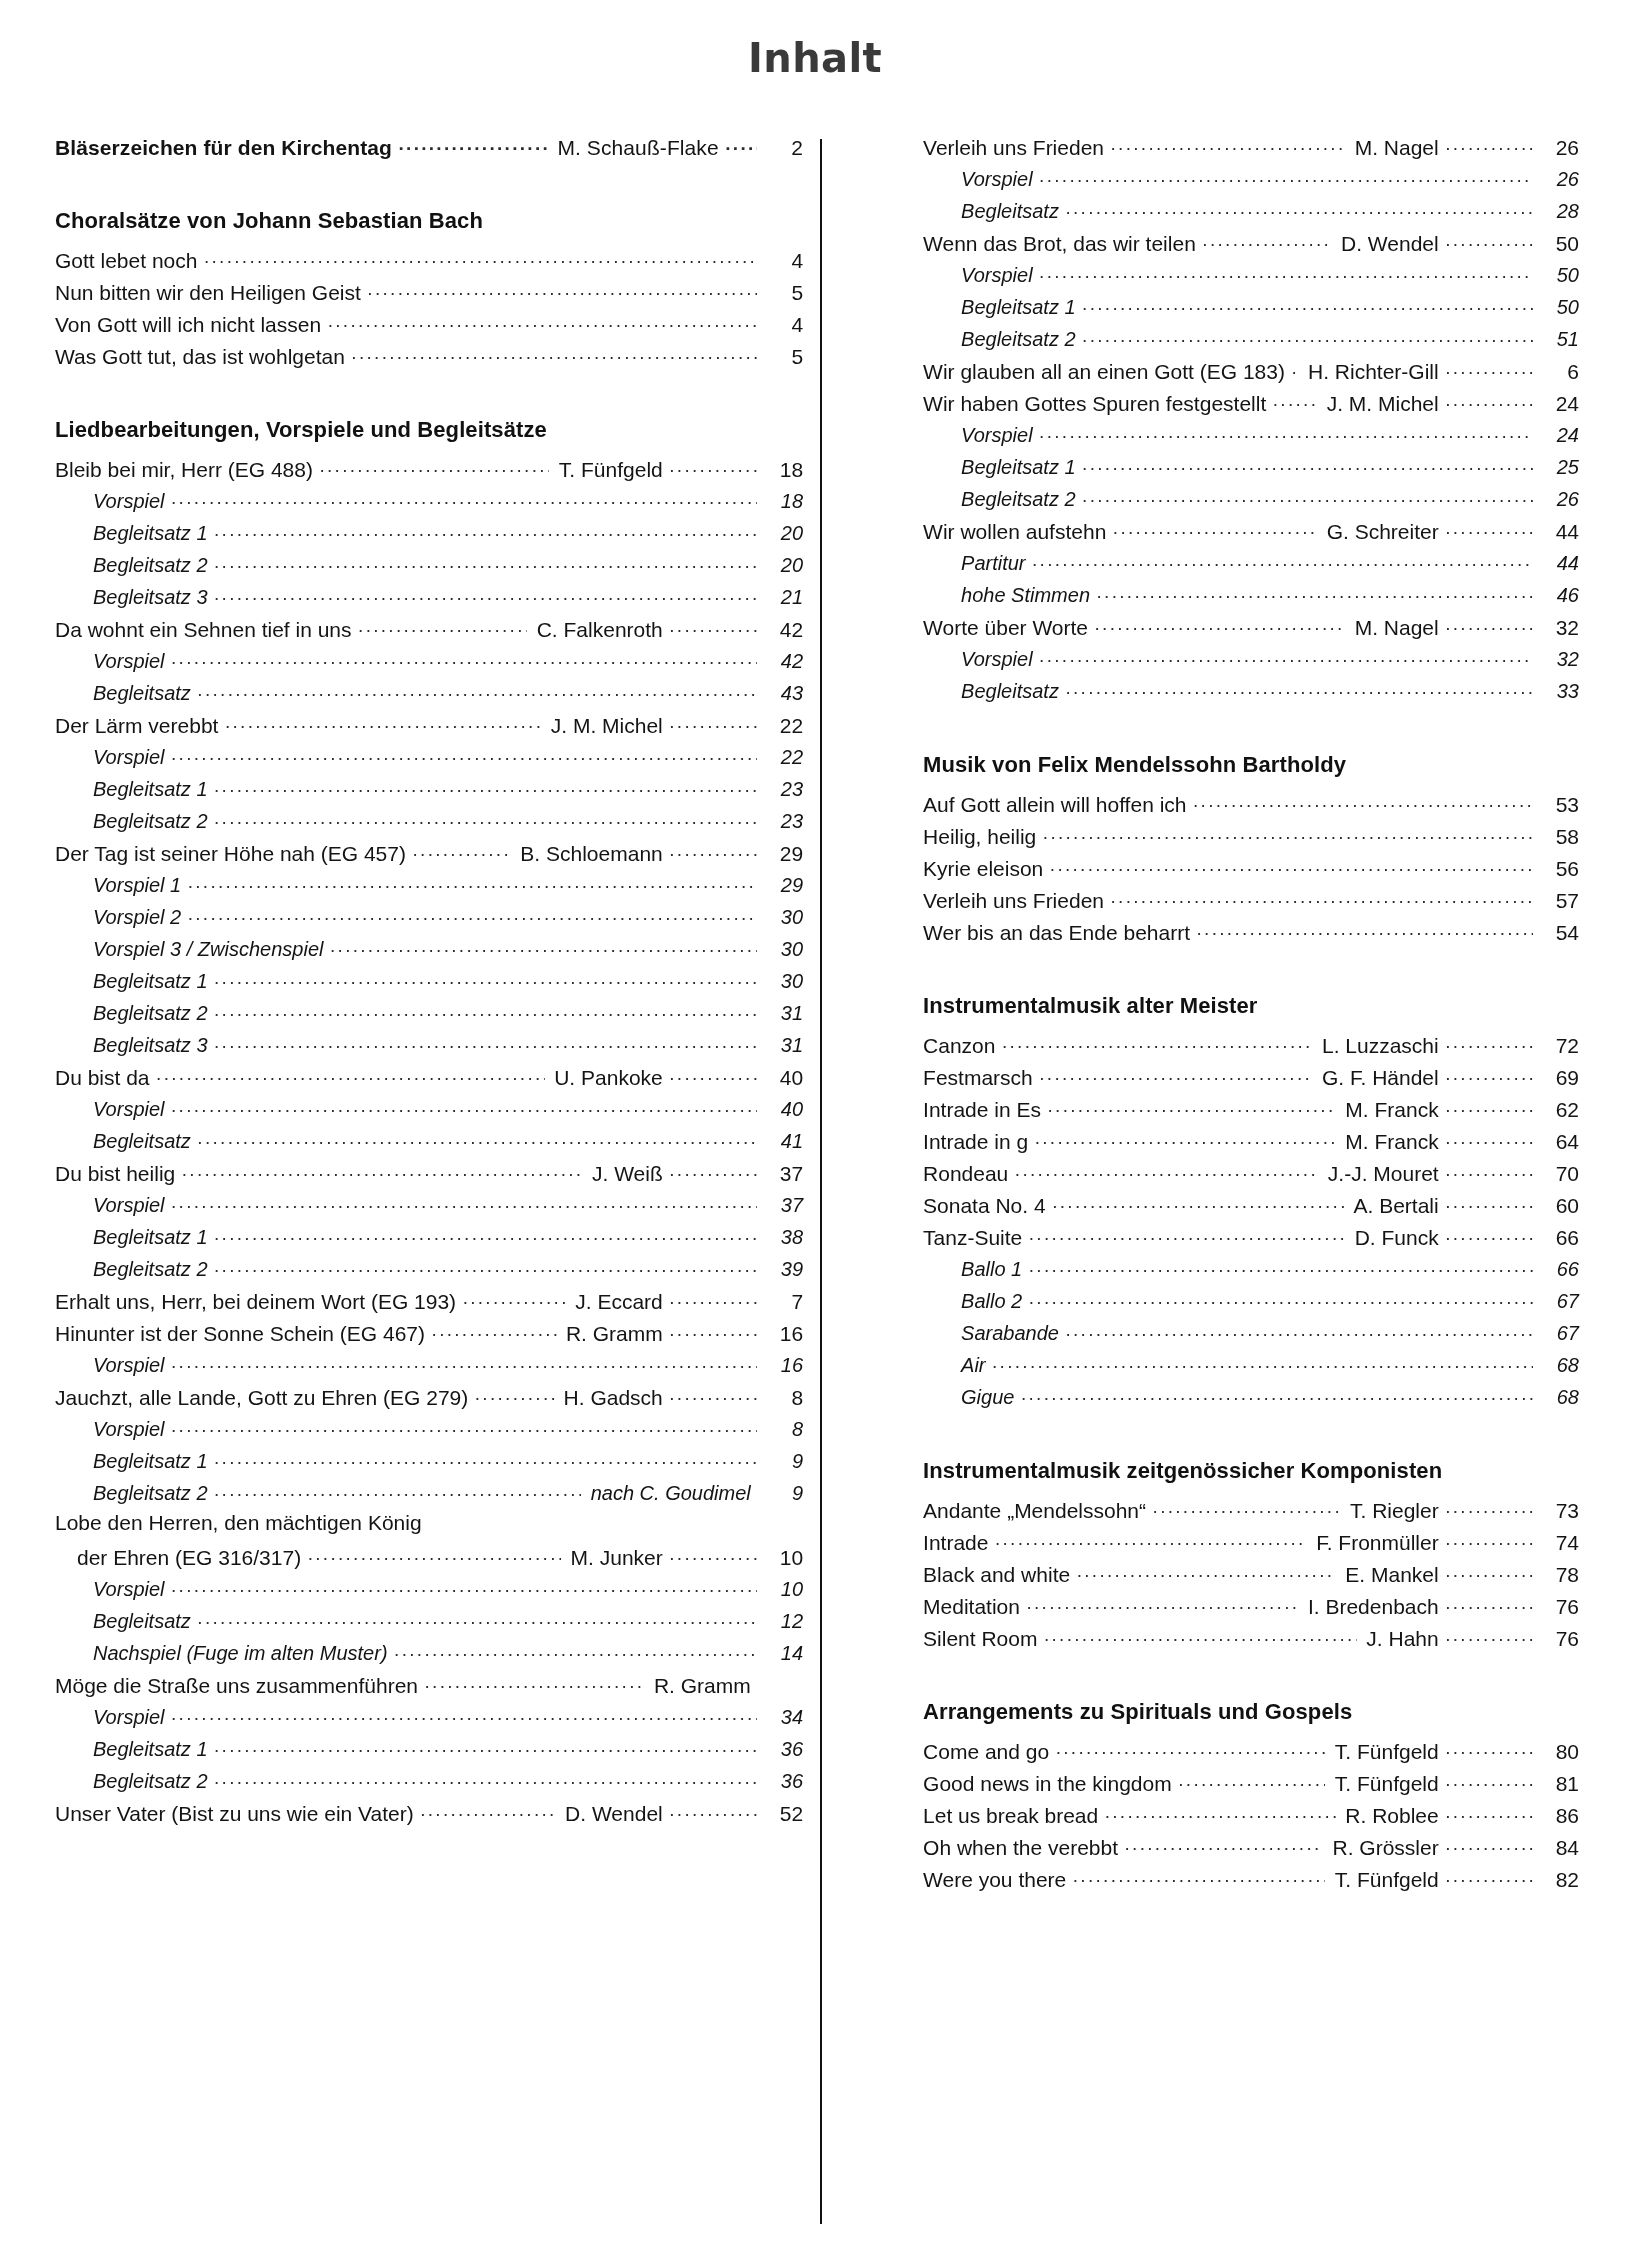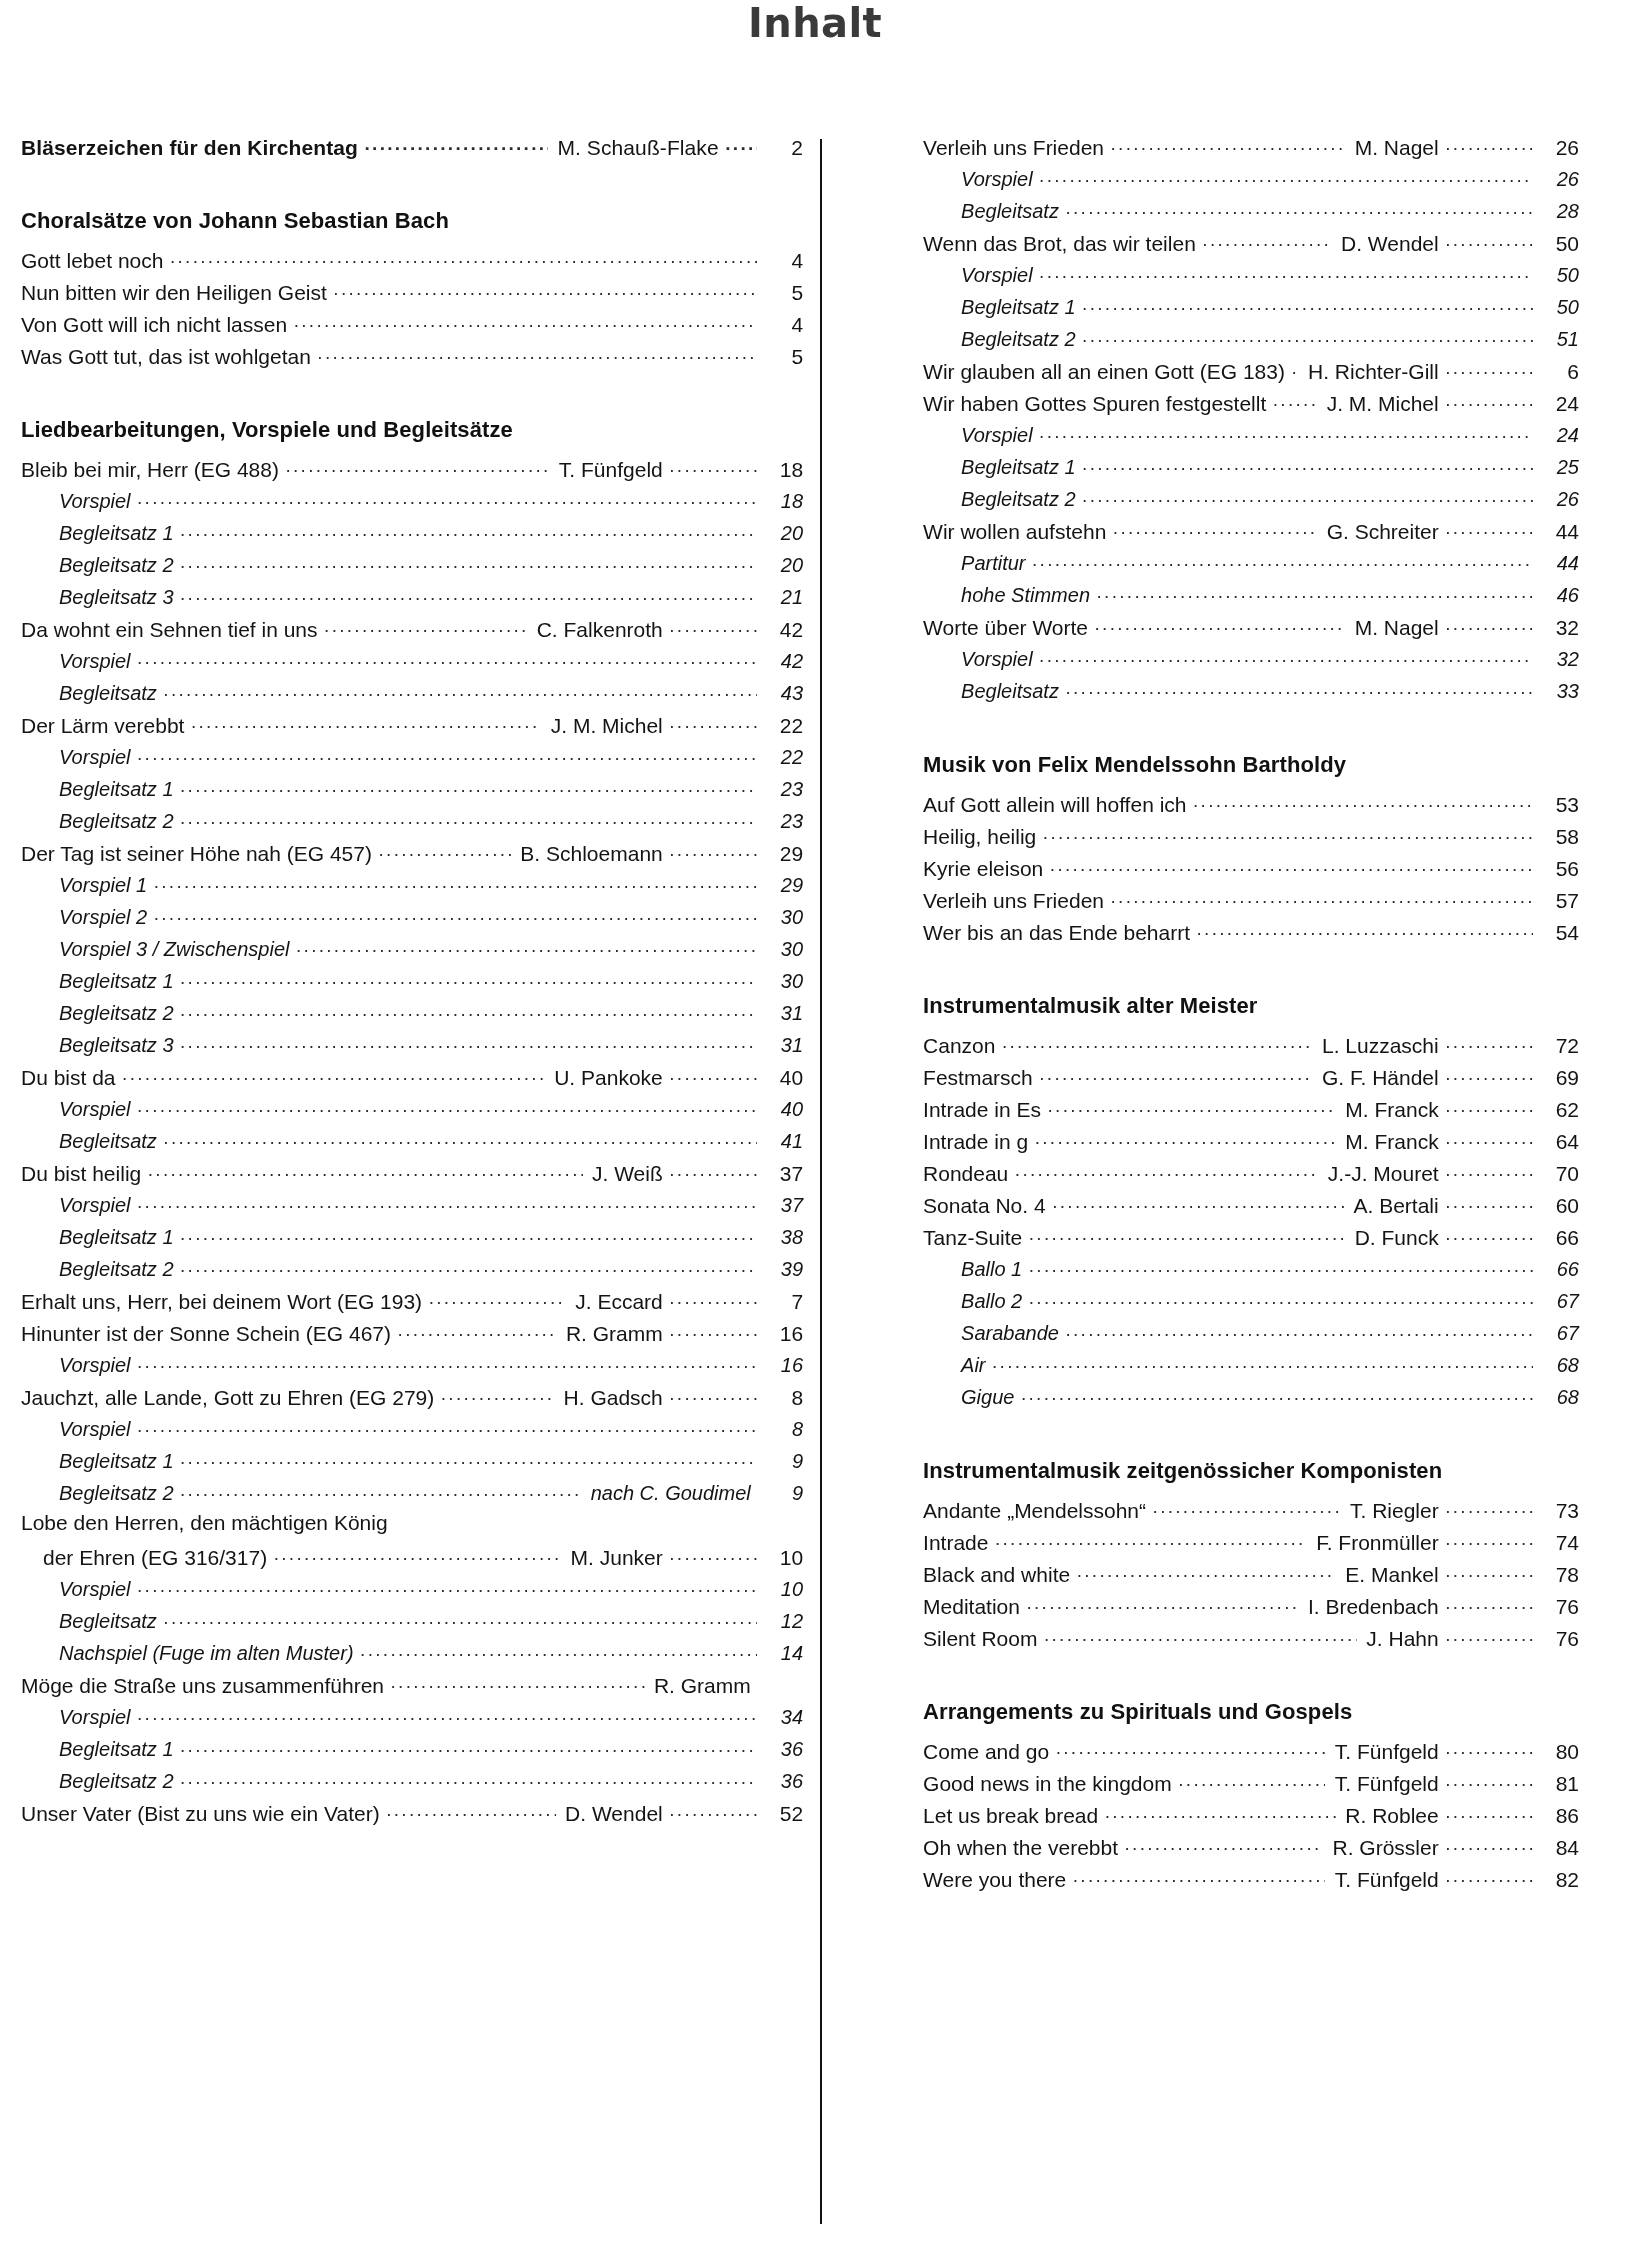--- a/index.html
+++ b/index.html
@@ -20,6 +20,7 @@
     font-weight:600;
     letter-spacing:0.4px;
     color:#3a3a3a;
+    padding-top:35px;
     font-family:"DejaVu Sans", sans-serif;
   }
 

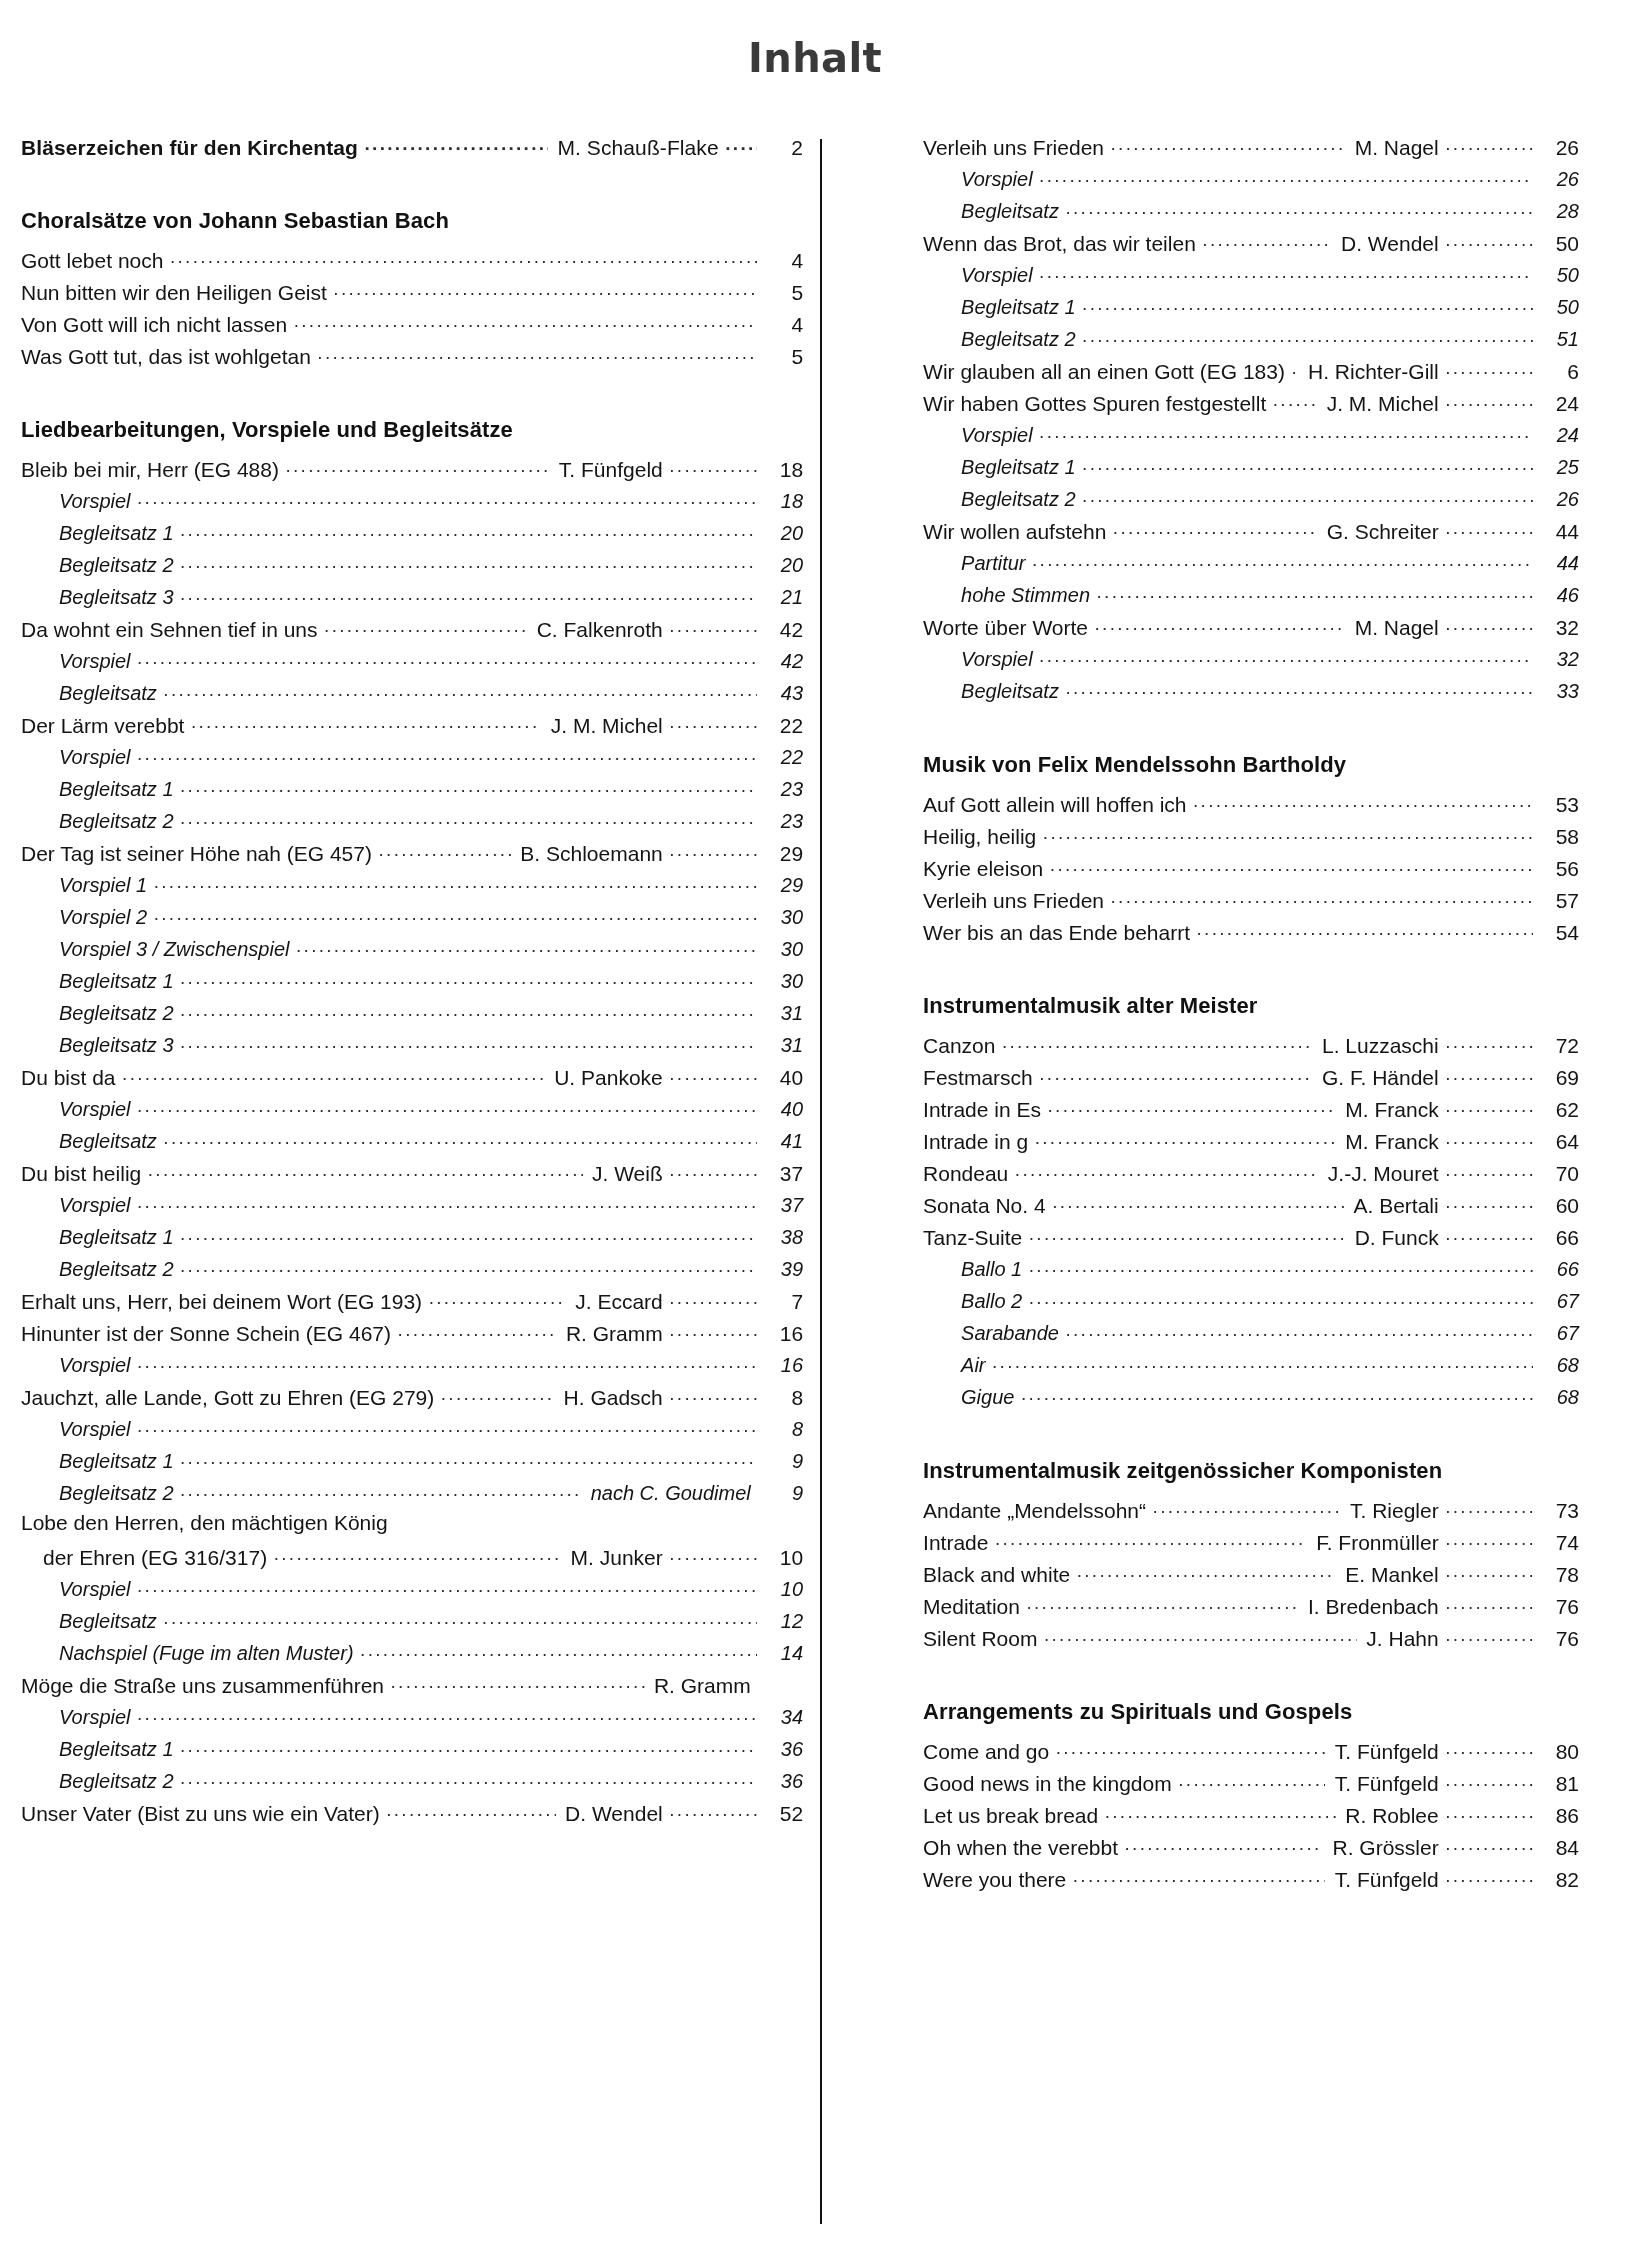--- a/index.html
+++ b/index.html
@@ -36,7 +36,7 @@
     box-sizing:border-box;
     position:relative;
   }
-  .col-left  { width:952px; padding-left:21px;  padding-right:40px; }
+  .col-left  { width:952px; padding-left:55px;  padding-right:40px; }
   .col-right { width:809px; padding-left:36px;  padding-right:51px;margin-left:44px; }
   .col-divider {
     position:absolute;

